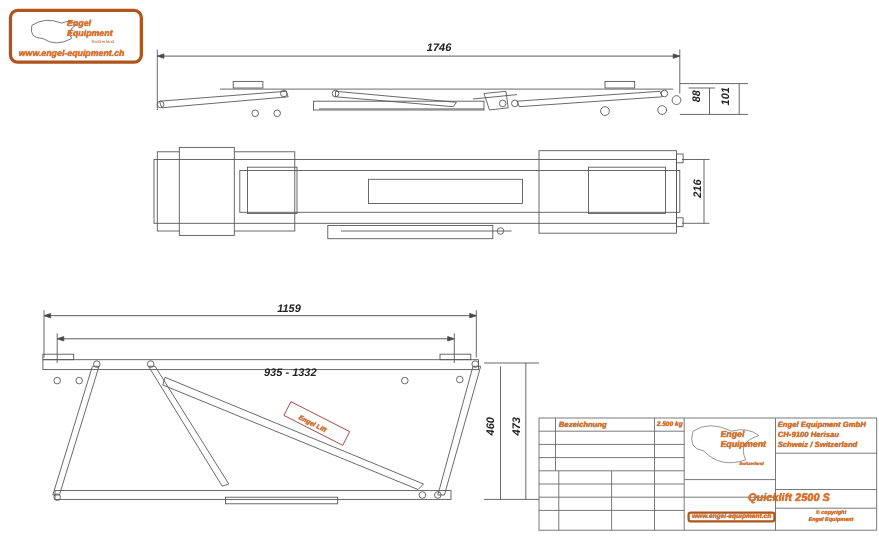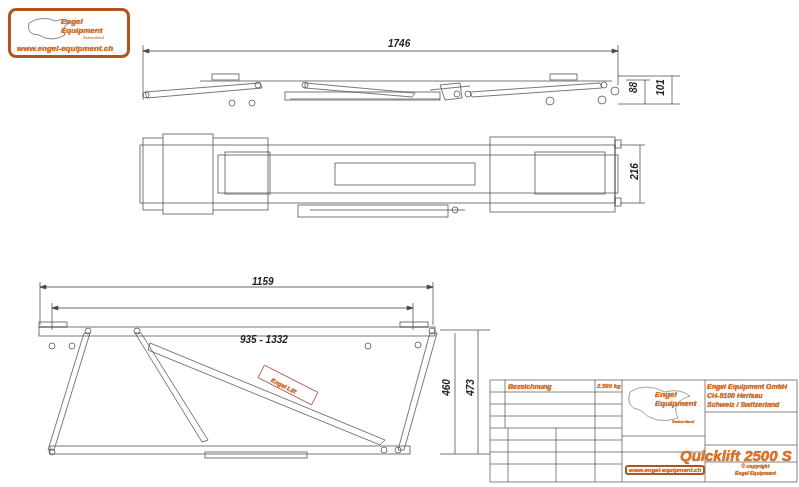--- a/index.html
+++ b/index.html
@@ -157,7 +157,7 @@
 <div class="tb" style="left:672px;top:419px;font-size:4px;">Switzerland</div>
 <div class="tb" style="left:707px;top:382px;font-size:7px;line-height:9px;"><span>Engel Equipment GmbH</span><br><span>CH-9100  Herisau</span><br><span>Schweiz / Switzerland</span></div>
 <div class="tb" style="left:625px;top:465px;font-size:6px;border:2px solid #b0541c;border-radius:3px;padding:0 2px;">www.engel-equipment.ch</div>
-<div class="tb" style="left:680px;top:447px;font-size:15px;">Quicklift  2500 S</div>
+<div class="tb" style="left:680px;top:447px;font-size:10px;">Quicklift  2500 S</div>
 <div class="tb" style="left:735px;top:463px;font-size:5px;text-align:center;line-height:7px;"><span>© copyright</span><br><span>Engel Equipment</span></div>
 
 </body></html>

